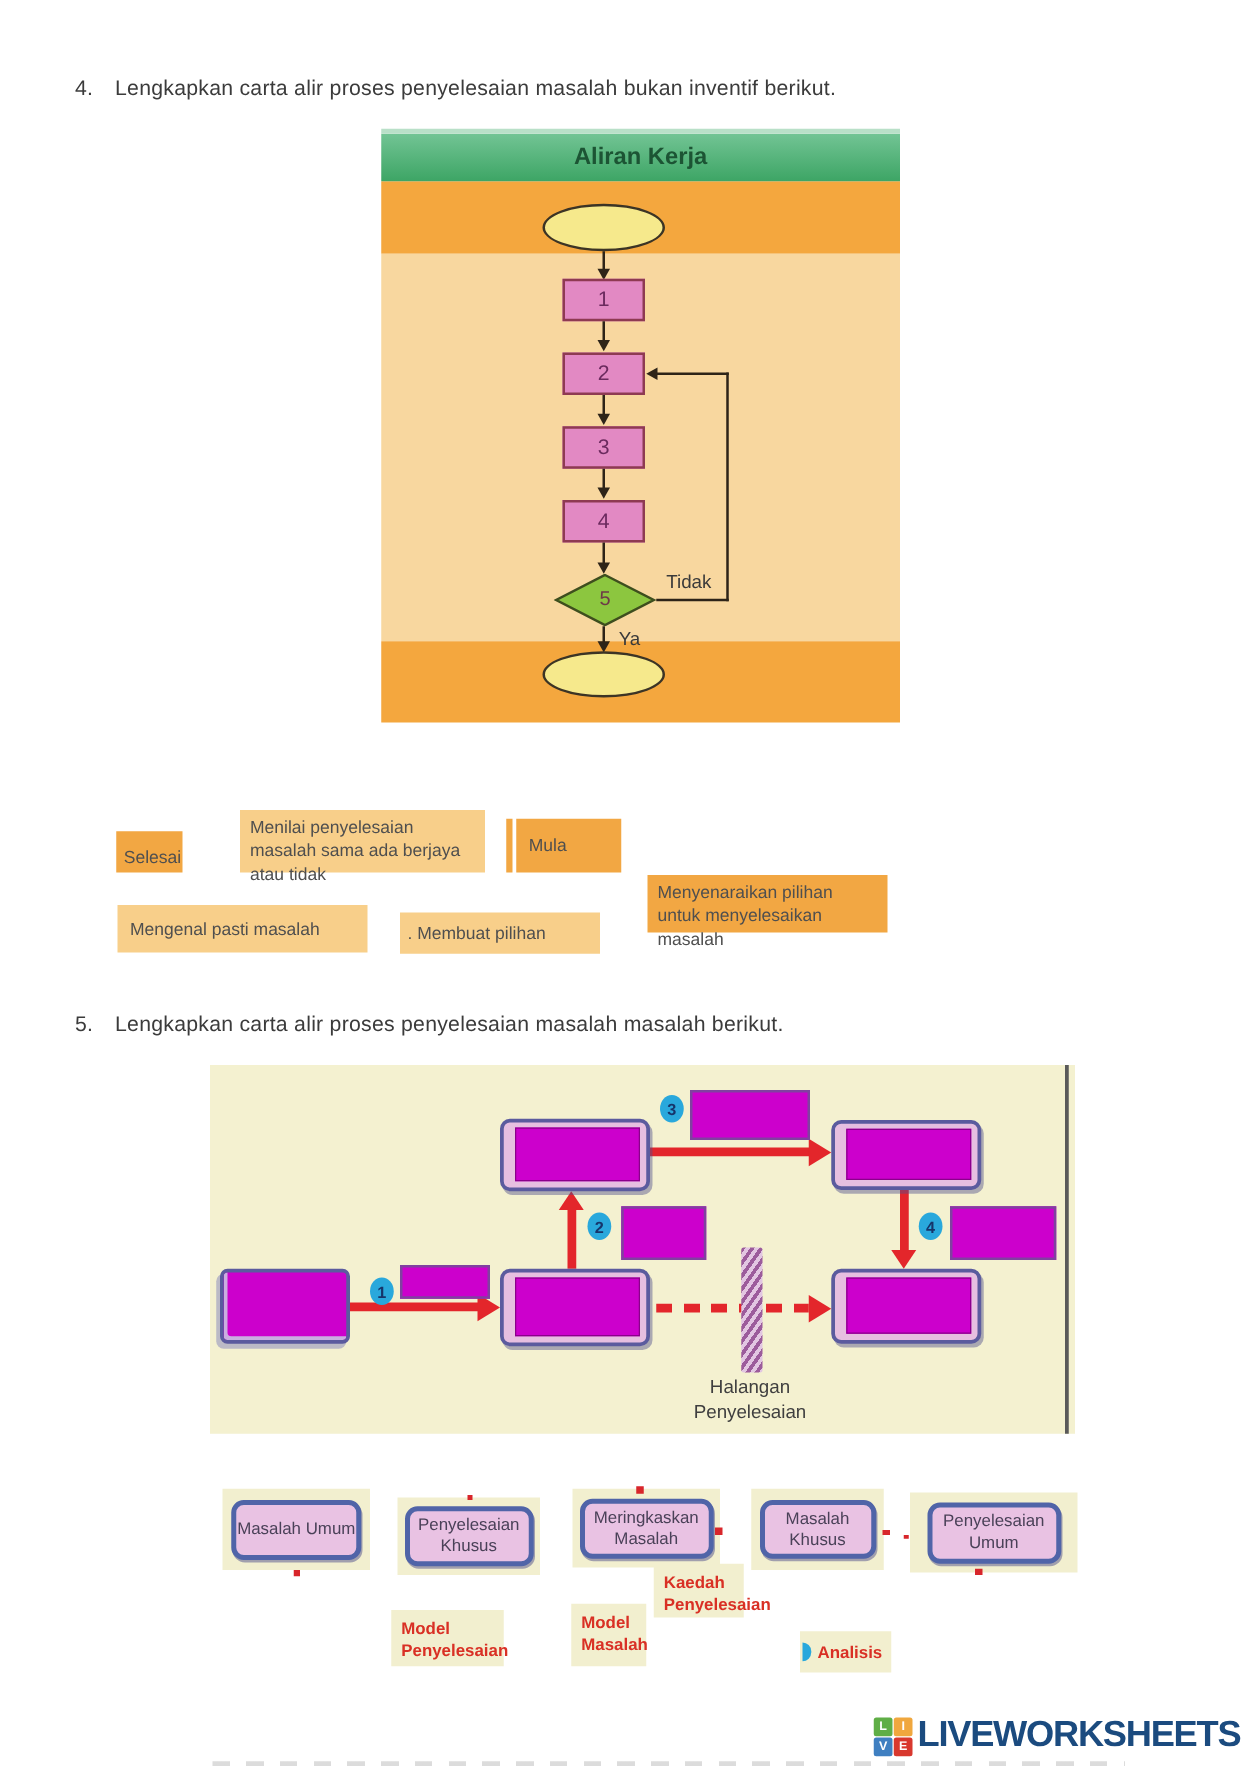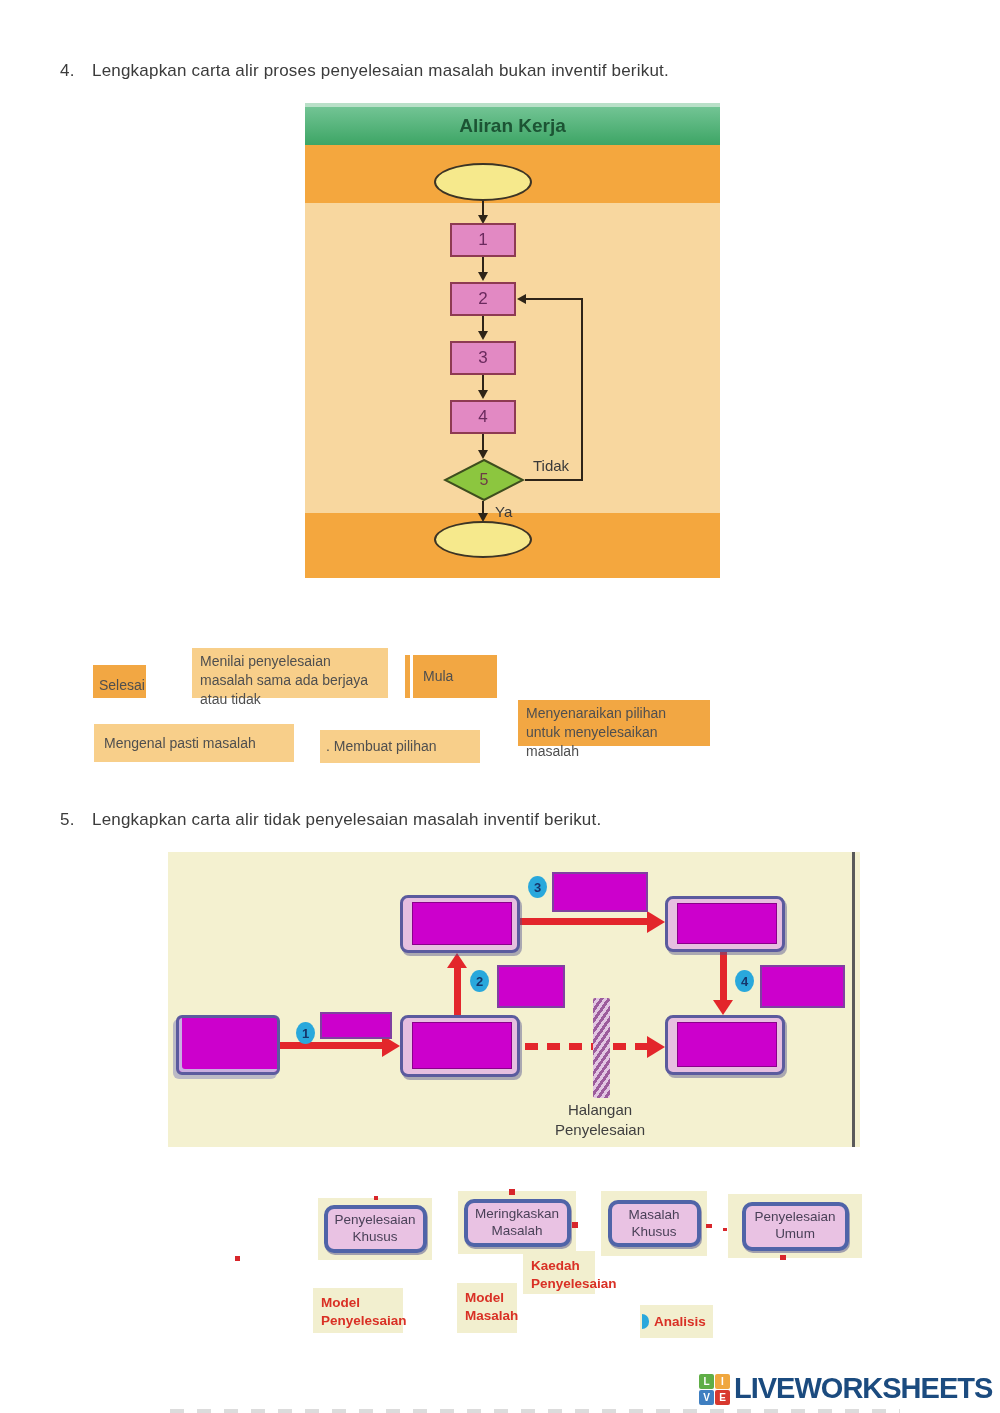--- a/index.html
+++ b/index.html
@@ -129,7 +129,7 @@
 
   <div class="abs qrow" style="left:60px;top:810px;width:860px;">
     <span class="qnum">5.</span>
-    <span>Lengkapkan carta alir tidak penyelesaian masalah inventif berikut.</span>
+    <span>Lengkapkan carta alir proses penyelesaian masalah masalah berikut.</span>
   </div>
 
   <div class="abs dg" style="left:168px;top:852px;">

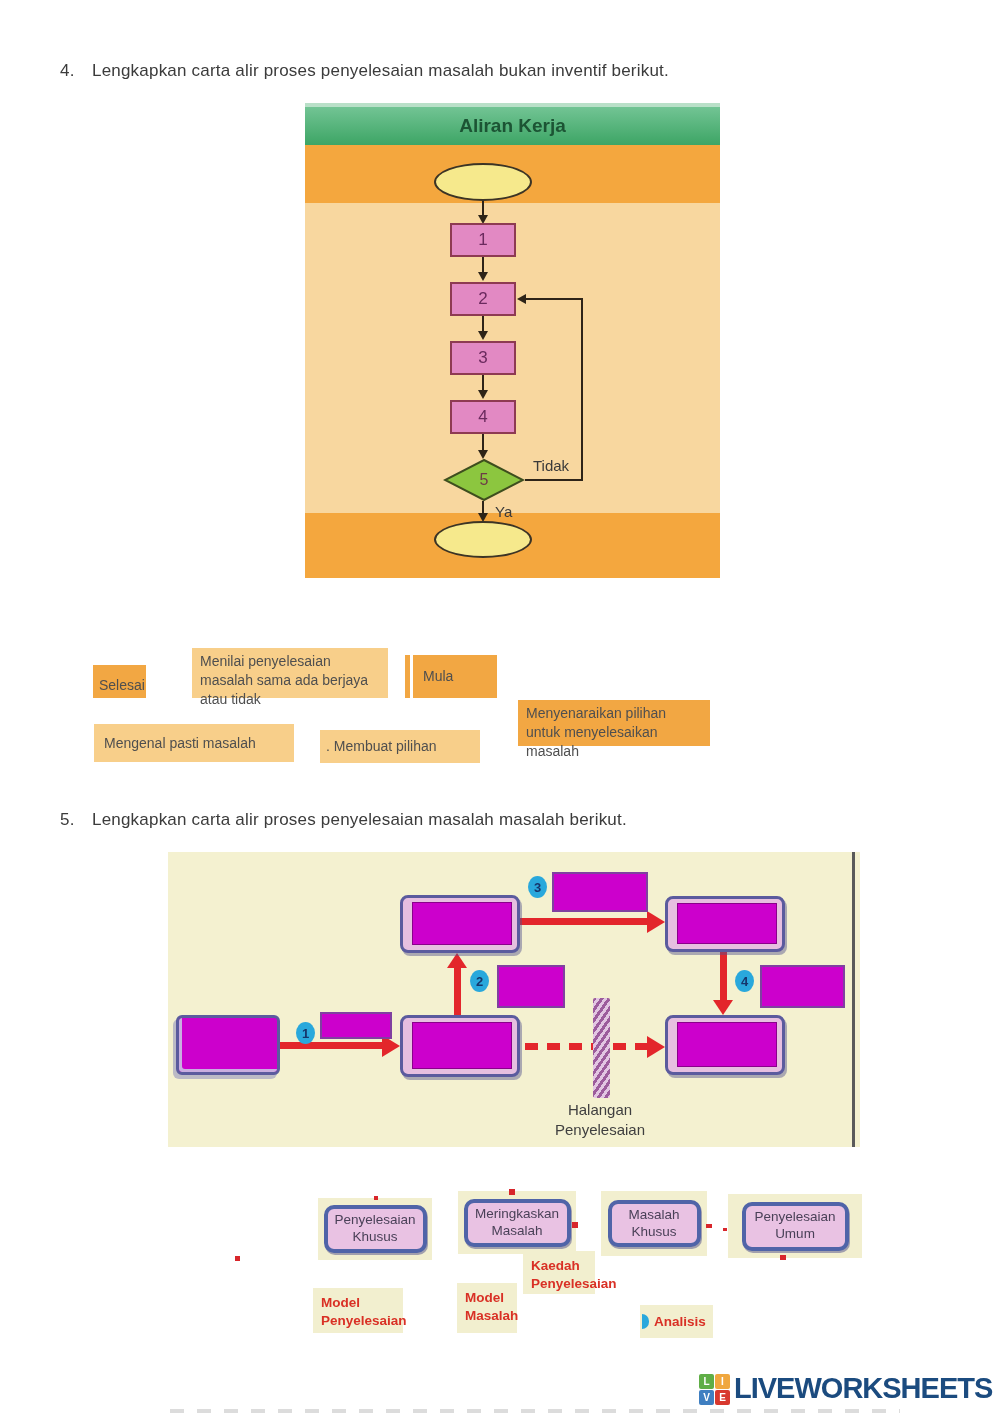--- a/index.html
+++ b/index.html
@@ -179,6 +179,9 @@
     <div class="abs" style="left:684px;top:0;width:3px;height:295px;background:#5a5a5a;"></div>
   </div>
 
+  <div class="tile" style="left:178px;top:1191px;width:118px;height:65px;">
+    <div class="pinkbox" style="width:104px;height:48px;">Masalah Umum</div>
+  </div>
   <div class="tile" style="left:318px;top:1198px;width:114px;height:62px;">
     <div class="pinkbox" style="width:103px;height:48px;">Penyelesaian Khusus</div>
   </div>

